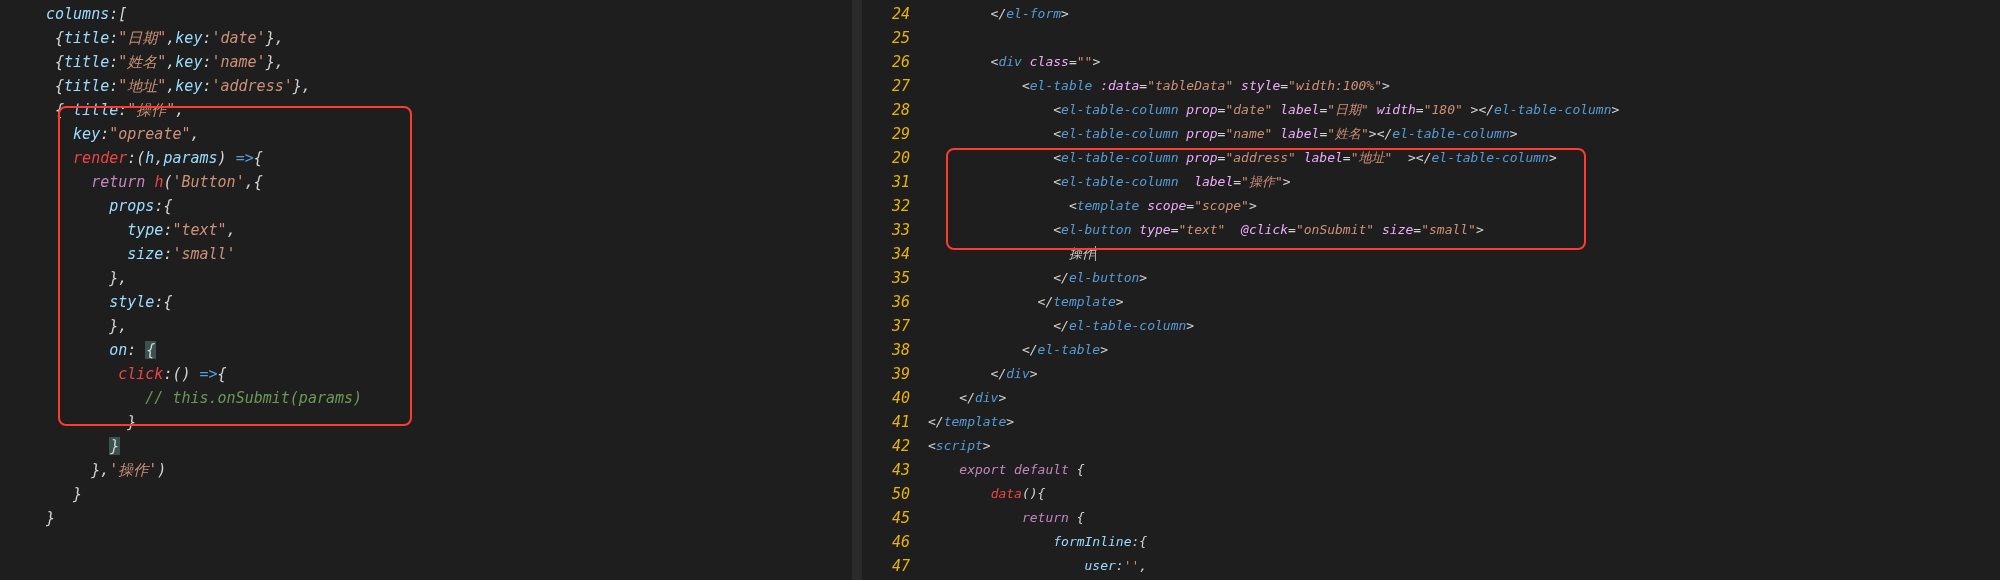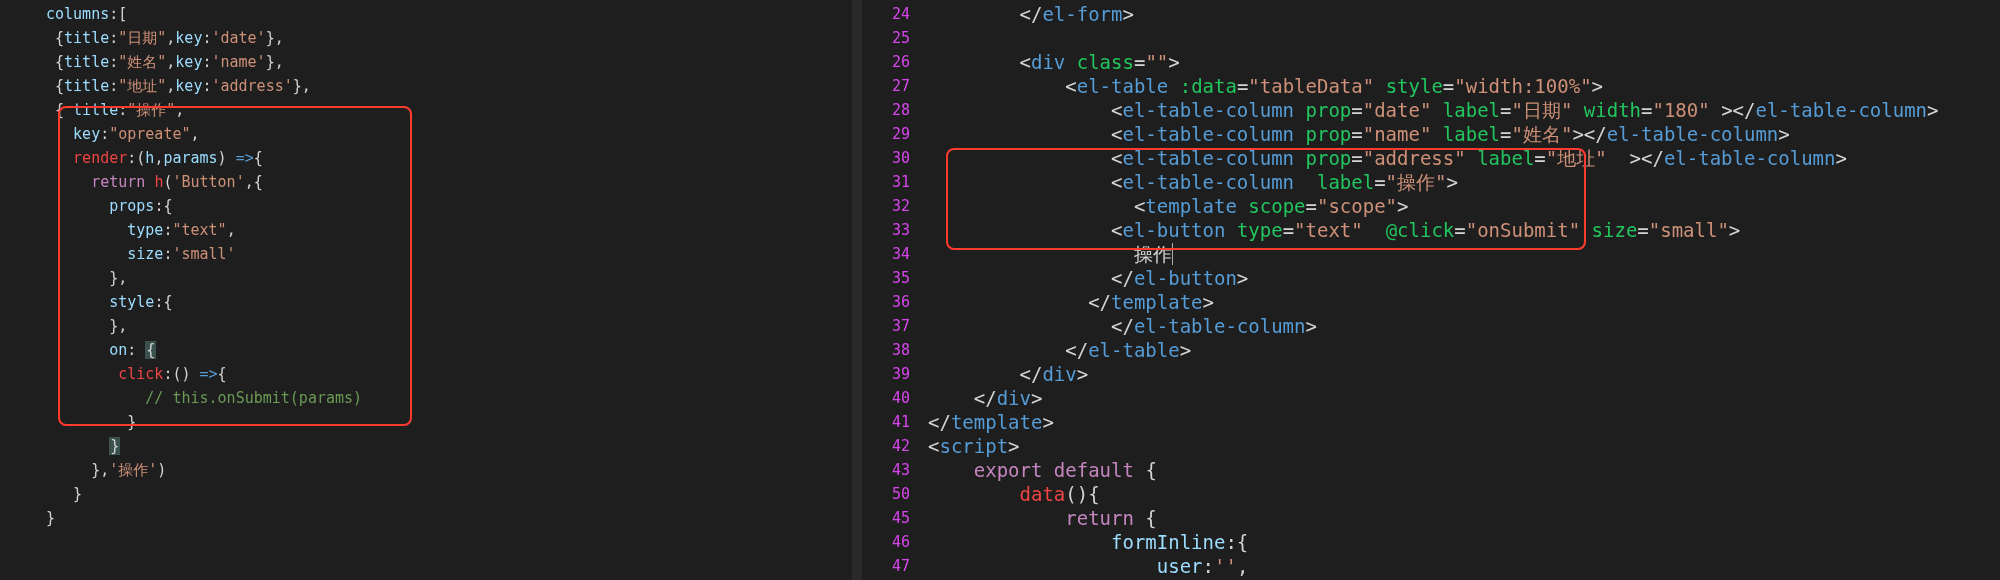--- a/index.html
+++ b/index.html
@@ -18,6 +18,7 @@
     height: 100%;
     overflow: hidden;
     position: relative;
+    font-style: italic;
   }
   .pane-left {
     width: 862px;

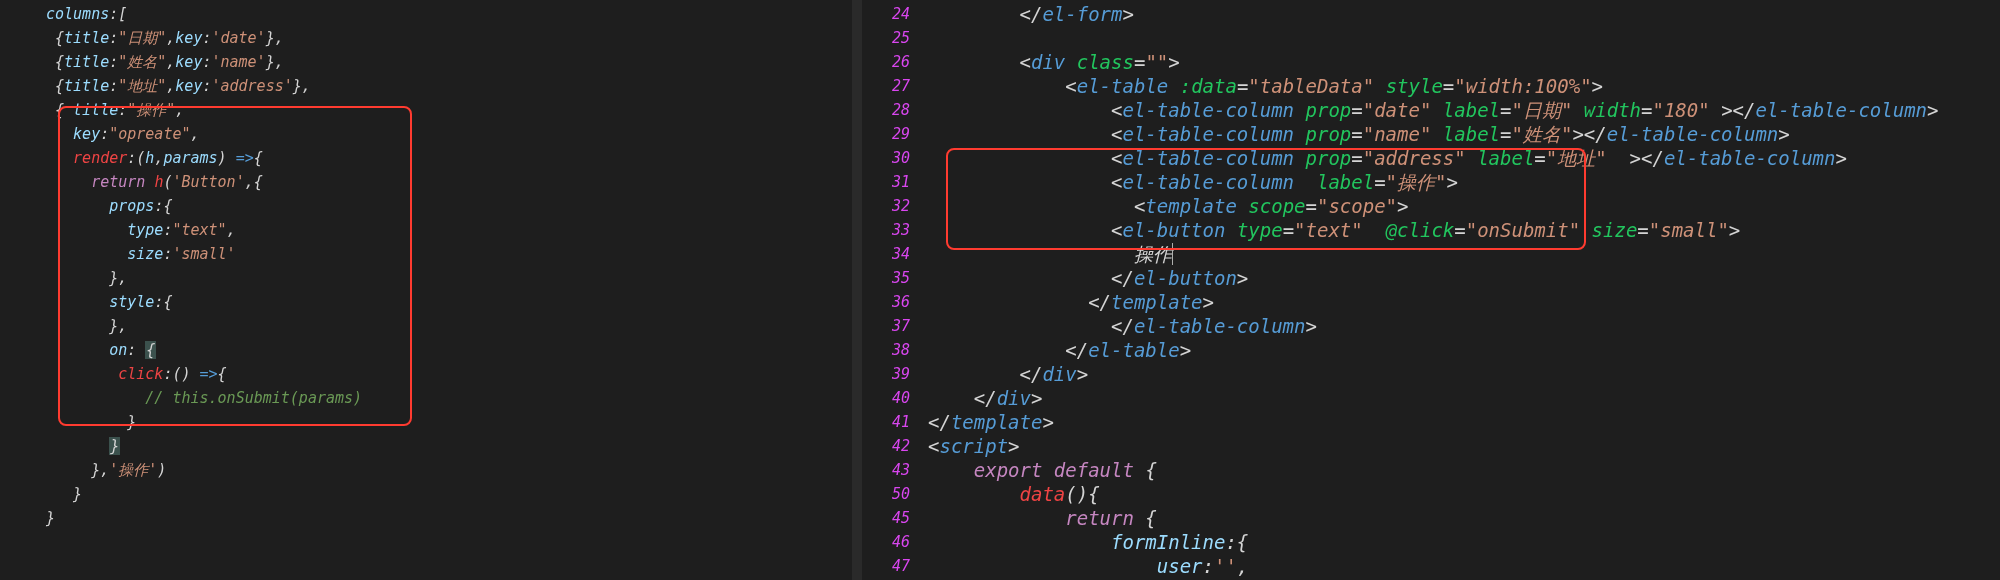--- a/index.html
+++ b/index.html
@@ -38,7 +38,7 @@
     width: 66px;
     text-align: right;
     padding-right: 18px;
-    color: #d946ef;
+    color: #eab308;
     font-size: 15px;
     user-select: none;
     flex: none;

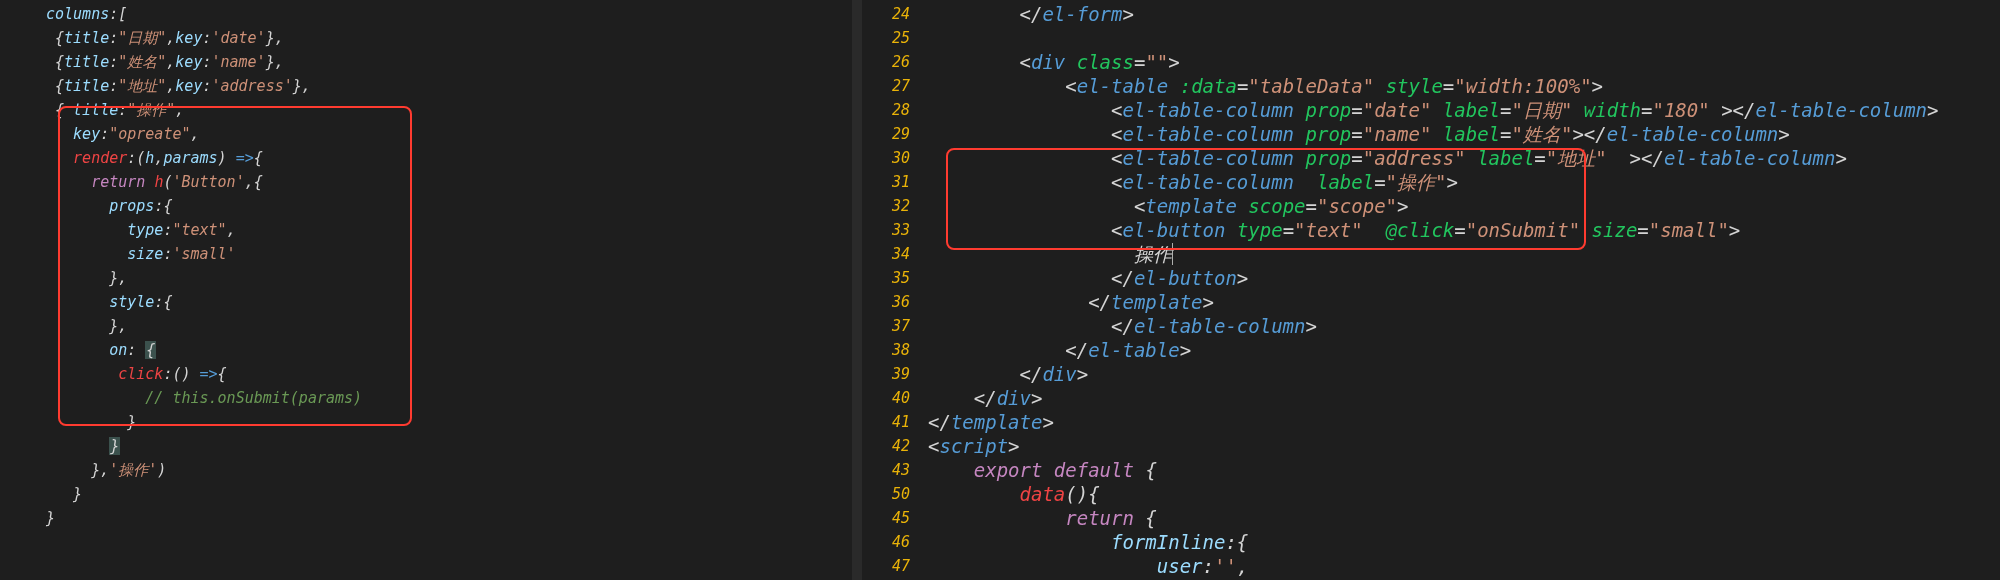--- a/index.html
+++ b/index.html
@@ -47,7 +47,7 @@
   .code {
     flex: 1;
     white-space: pre;
-    font-size: 19px;
+    font-size: 13px;
   }
   .code div, .pane-left .codeLine { height: 24px; line-height: 24px; }
   .codeLine { white-space: pre; }

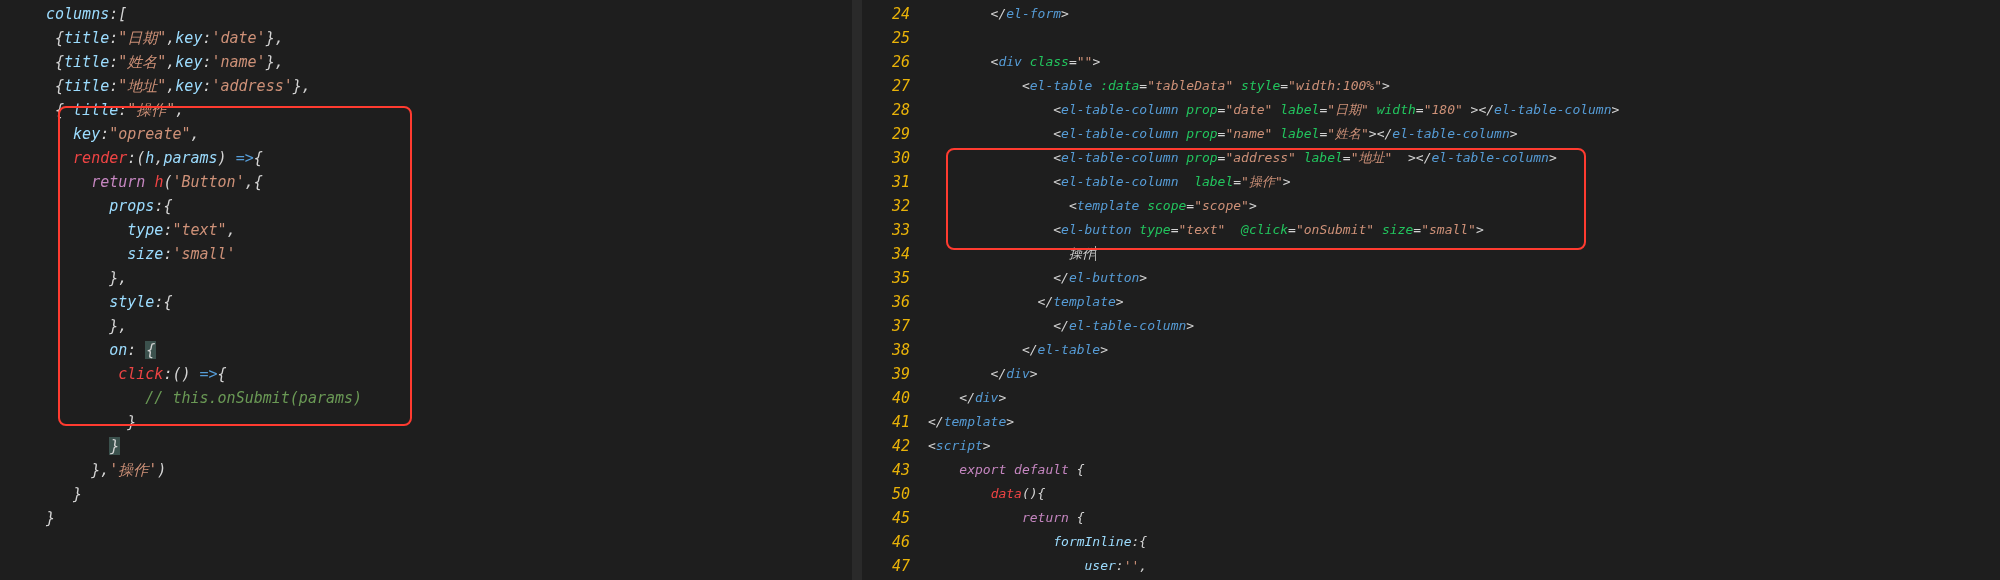--- a/index.html
+++ b/index.html
@@ -60,7 +60,7 @@
   .str   { color: #ce9178; }
   .pun   { color: #d4d4d4; }
   .tag   { color: #569cd6; }     
-  .attr  { color: #22c55e; }
+  .attr  { color: #f0abfc; }
   .comment { color: #6a9955; }
   .brace-hl { background: #3b514d; color: #d4d4d4; padding: 0 1px; }
   .boxed { position: absolute; border: 2px solid #ff3b30; border-radius: 8px; pointer-events:none; }

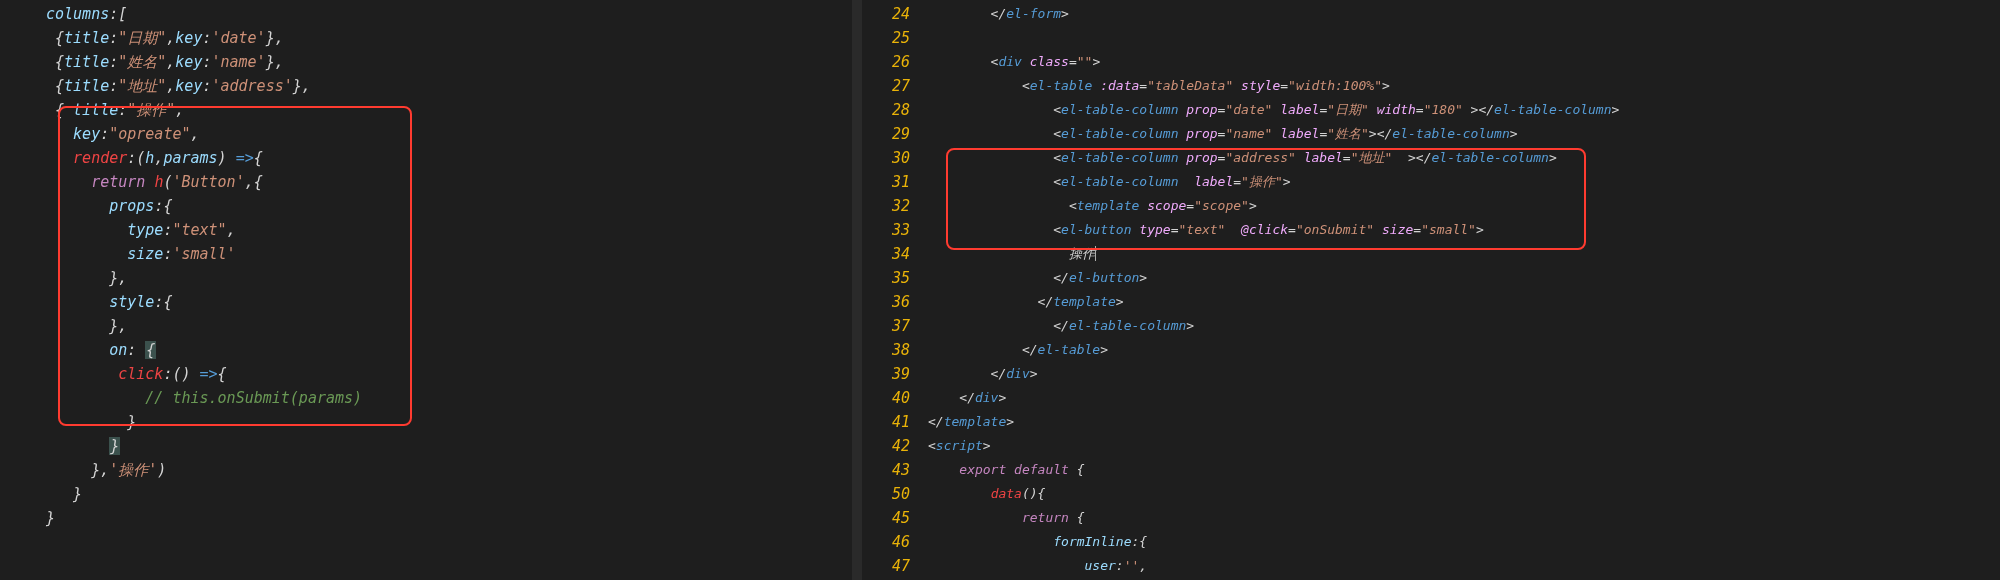--- a/index.html
+++ b/index.html
@@ -126,7 +126,7 @@
       <div>27</div>
       <div>28</div>
       <div>29</div>
-      <div>30</div>
+      <div>20</div>
       <div>31</div>
       <div>32</div>
       <div>33</div>

